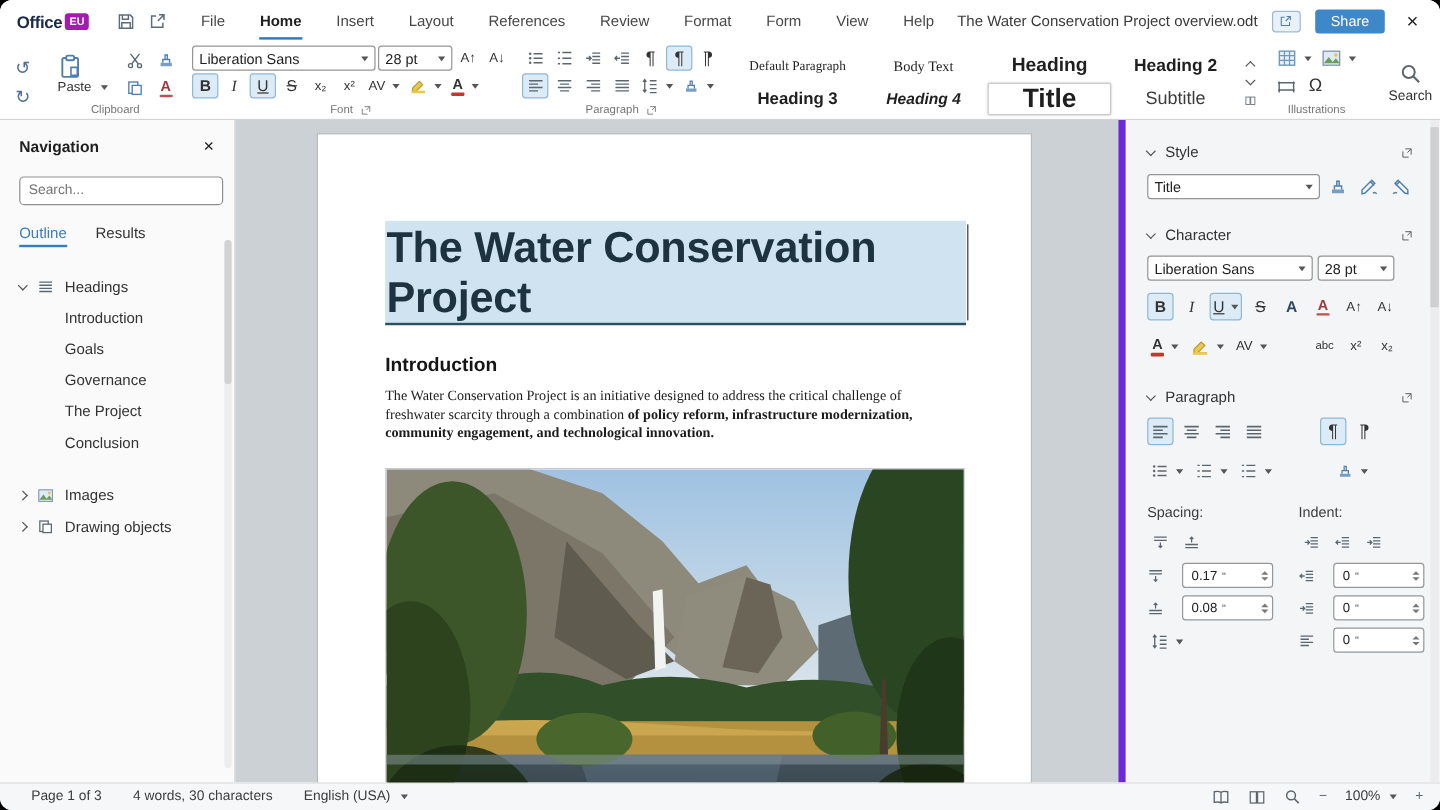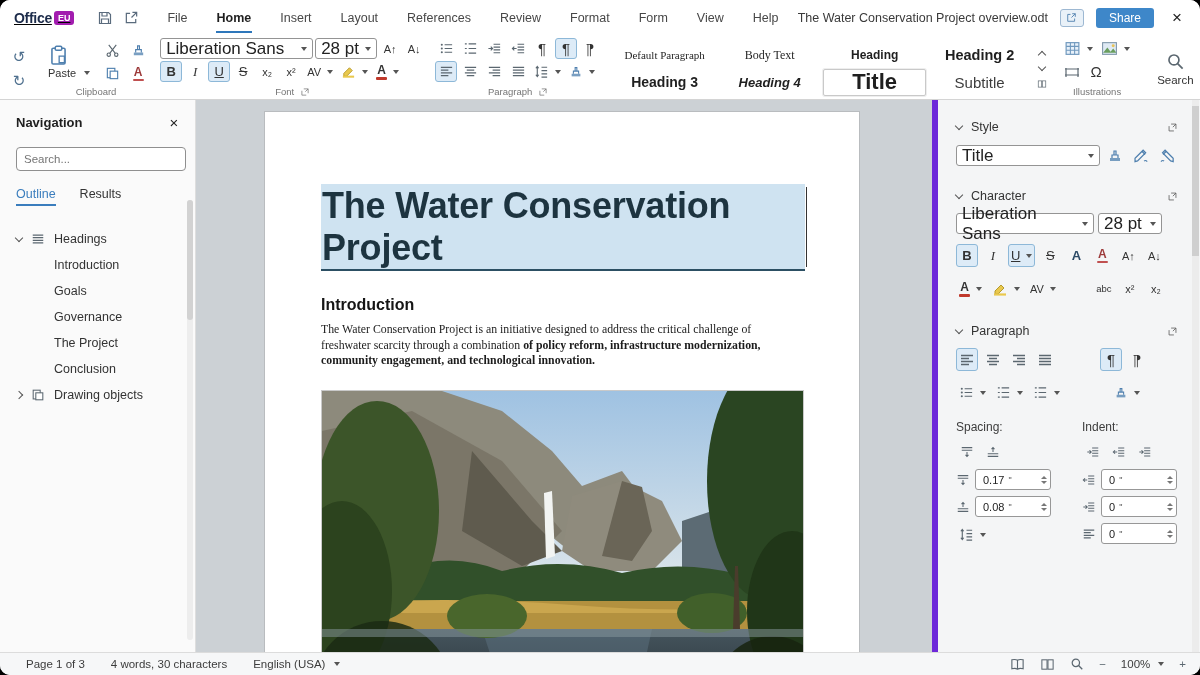--- a/index.html
+++ b/index.html
@@ -8,7 +8,7 @@
 
   
   .titlebar { height:35px; display:flex; align-items:center; padding:0 12px 0 14px; background:#fff; flex:0 0 auto; }
-  .logo { display:flex; align-items:center; gap:2px;text-decoration:underline; }
+  .logo { display:flex; align-items:center; gap:2px; }
   .logo-text { font-size:14px; font-weight:700; color:#1c2b4a; letter-spacing:-0.3px; }
   .logo-badge { background:#a21caf; color:#fff; font-size:9px; font-weight:700; padding:2px 4px; border-radius:3px; }
   .tb-ic { width:26px; height:22px; display:flex; align-items:center; justify-content:center; color:#5a6b7d; border-radius:3px; }

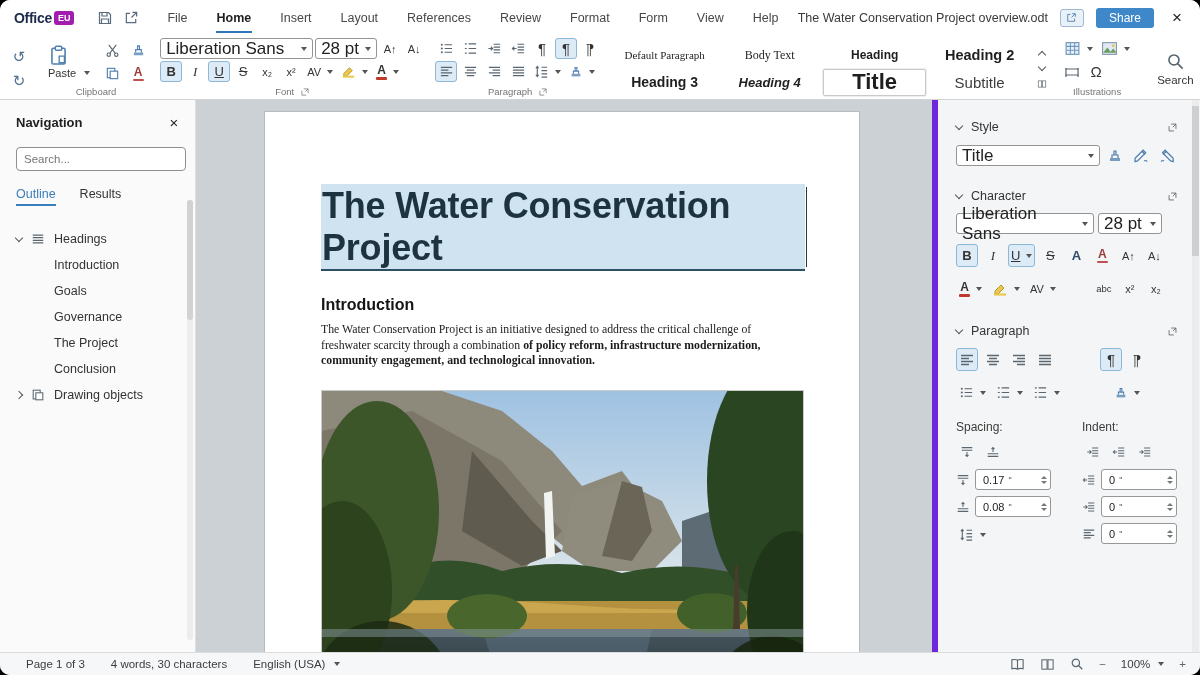--- a/index.html
+++ b/index.html
@@ -36,7 +36,7 @@
   .paste { display:flex; flex-direction:column; align-items:flex-start; padding:2px 6px 1px; color:#3f4c58; }
   .paste .lbl { font-size:11px; color:#333; display:flex; align-items:center; gap:4px; margin-top:1px; }
   .clip-grid { display:grid; grid-template-columns:24px 24px; grid-auto-rows:21px; gap:2px; align-content:center; margin-left:2px; }
-  .combo { display:flex; align-items:center; border:1px solid #949494; border-radius:3px; background:#fff; height:21px; padding:0 5px; font-size:17px; color:#222; justify-content:space-between; }
+  .combo { display:flex; align-items:center; border:1px solid #949494; border-radius:3px; background:#fff; height:21px; padding:0 5px; font-size:12px; color:#222; justify-content:space-between; }
   .caret { width:0; height:0; border-left:3.5px solid transparent; border-right:3.5px solid transparent; border-top:4px solid #555; margin-left:4px; }
   .glyph-b { font-weight:700; } .glyph-i { font-style:italic; font-family:"Liberation Serif",serif; } .glyph-u { text-decoration:underline; } .glyph-s { text-decoration:line-through; }
   .sm { font-size:11px; }

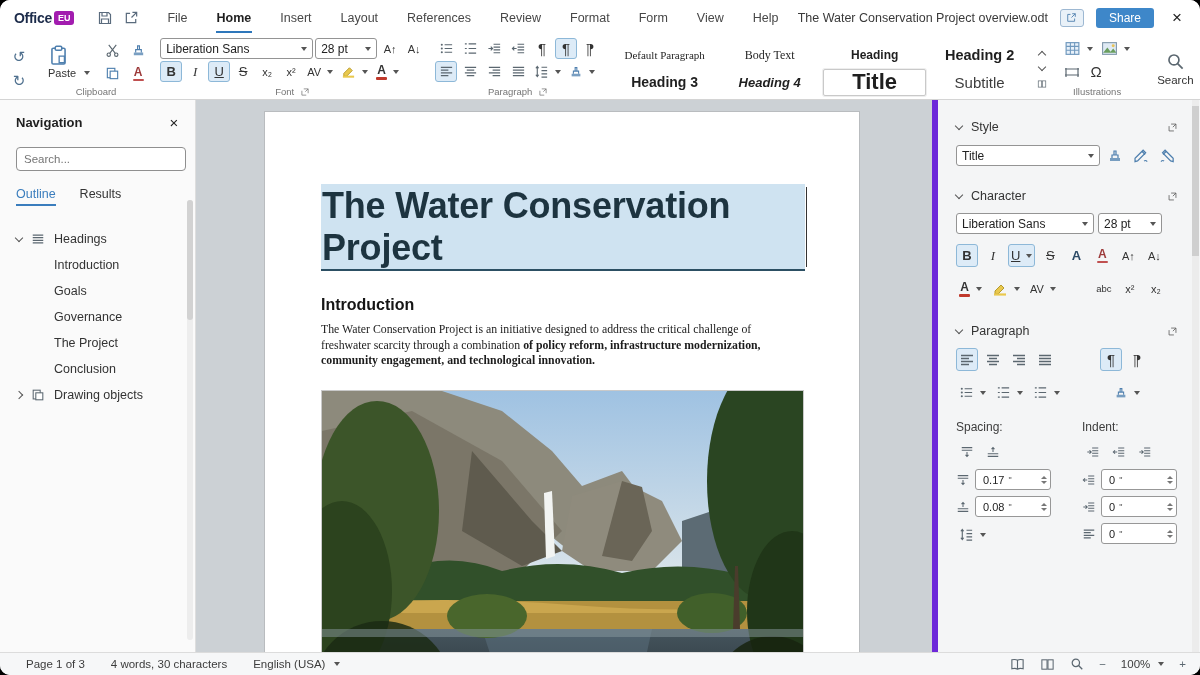--- a/index.html
+++ b/index.html
@@ -46,7 +46,7 @@
   .stc { display:flex; align-items:center; justify-content:center; overflow:hidden; white-space:nowrap; color:#1f1f1f; border:1px solid transparent; border-radius:2px; padding:0 3px; }
   .st-default { font-size:11px; font-family:"Liberation Serif",serif; }
   .st-body { font-size:12px; font-family:"Liberation Serif",serif; }
-  .st-h1 { font-size:12px; font-weight:700; }
+  .st-h1 { font-size:16px; font-weight:700; }
   .st-h2 { font-size:14.5px; font-weight:700; }
   .st-h3 { font-size:14px; font-weight:700; }
   .st-h4 { font-size:13px; font-weight:700; font-style:italic; }

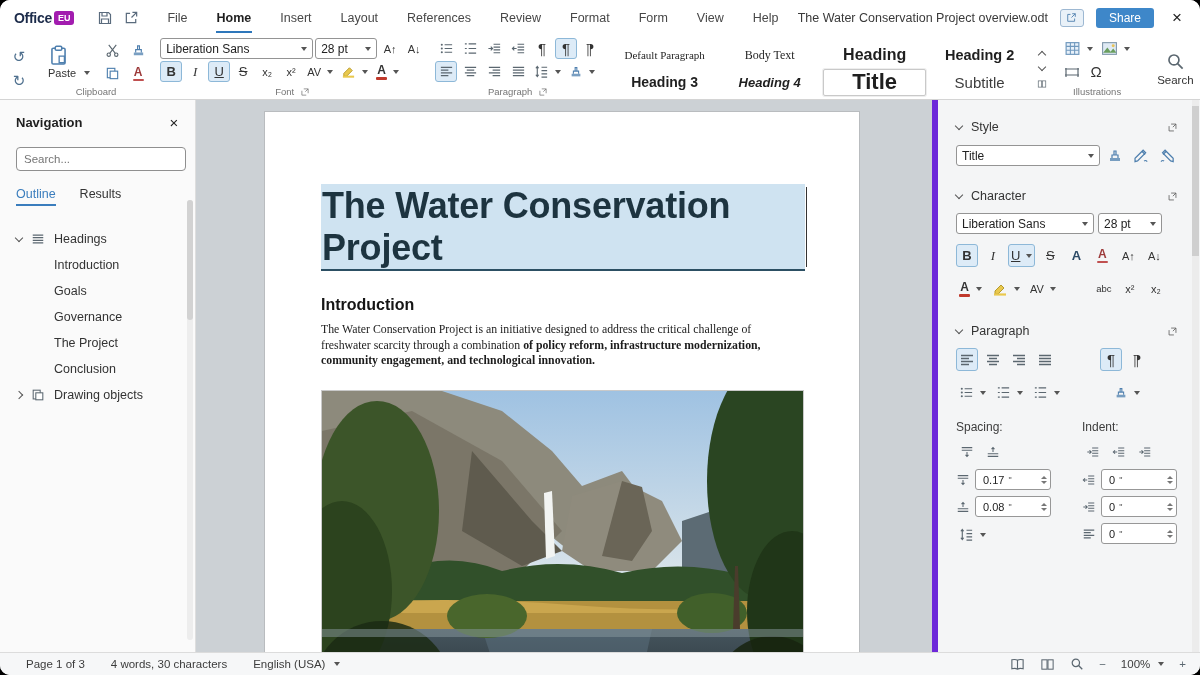--- a/index.html
+++ b/index.html
@@ -519,6 +519,13 @@
         <div class="tchild">Governance</div>
         <div class="tchild">The Project</div>
         <div class="tchild">Conclusion</div>
+        <div class="trow" style="margin-top:18px">
+          <span class="cv cv-r"></span>
+          <svg class="i" width="14" height="14">
+              <use href="#s-img"></use>
+            </svg>
+          <span>Images</span>
+        </div>
         <div class="trow" style="margin-top:0">
           <span class="cv cv-r"></span>
           <svg class="i ic-gray" width="14" height="14">

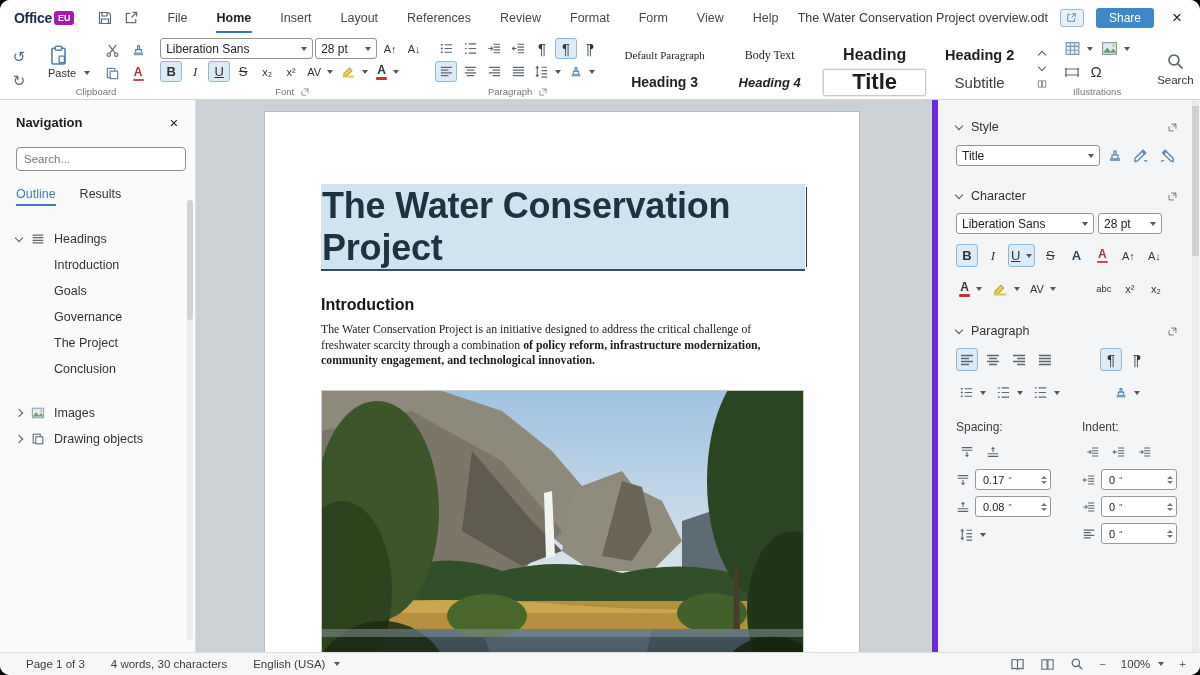--- a/index.html
+++ b/index.html
@@ -95,7 +95,7 @@
   .sidebar .b { height:23px; }
   .spin-grid { display:grid; grid-template-columns:118px 110px; margin-top:16px; column-gap:8px; }
   .col-lab { font-size:12px; color:#3c3c3c; margin-bottom:6px; }
-  .spin-row { display:flex; align-items:center; gap:5px; margin-top:6px; }
+  .spin-row { display:flex; align-items:center; gap:15px; margin-top:6px; }
   .spin { display:flex; align-items:center; width:76px; height:21px; border:1px solid #979797; border-radius:3px; background:#fff; padding:0 3px 0 7px; font-size:11px; color:#222; }
   .spin .u { margin-left:4px; color:#555; font-size:9px; }
   .spin .ud { margin-left:auto; display:flex; flex-direction:column; gap:2px; }

